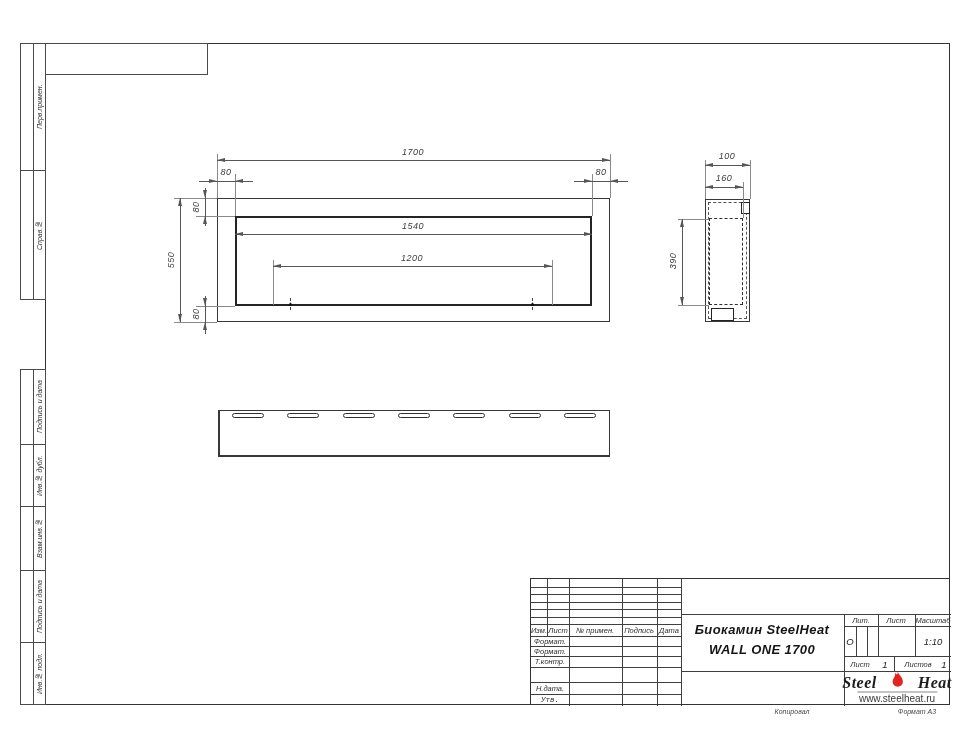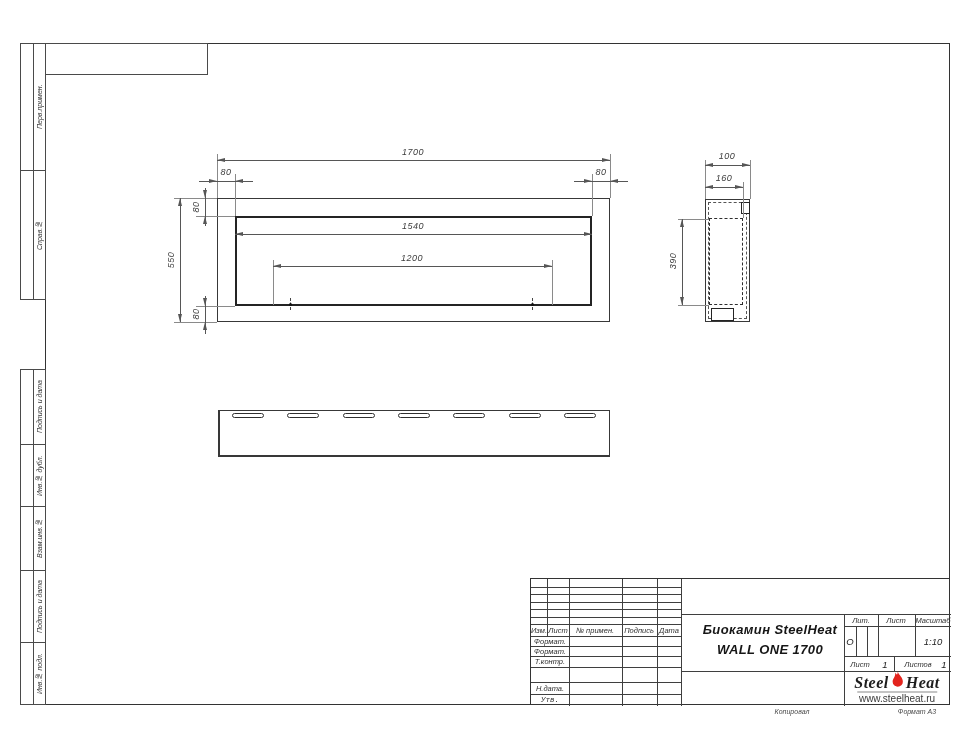--- a/index.html
+++ b/index.html
@@ -47,7 +47,7 @@
   .tb{left:530px;top:578px;width:420px;height:127px;border:1.8px solid #333;background:#fff;}
   .tb .lbl{position:absolute;font:italic 7.5px "Liberation Sans",sans-serif;color:#2e2e2e;white-space:nowrap;transform:translate(-50%,-50%);text-align:right;}
   .tb .val{position:absolute;font:italic 9.5px "Liberation Sans",sans-serif;color:#222;white-space:nowrap;transform:translate(-50%,-50%);}
-  .tb .title1{position:absolute;font:italic 600 13px "Liberation Sans",sans-serif;color:#161616;white-space:nowrap;transform:translate(-50%,-50%);letter-spacing:.4px;margin-left:8px;}
+  .tb .title1{position:absolute;font:italic 600 13px "Liberation Sans",sans-serif;color:#161616;white-space:nowrap;transform:translate(-50%,-50%);letter-spacing:.4px;}
   .logo{position:absolute;display:flex;flex-direction:column;align-items:center;transform:translate(-50%,-50%);}
   .logo-row{display:flex;align-items:flex-end;gap:1px;}
   .logo-word{font:italic 700 16px "Liberation Serif",serif;color:#1d1d1d;letter-spacing:.5px;line-height:1;}

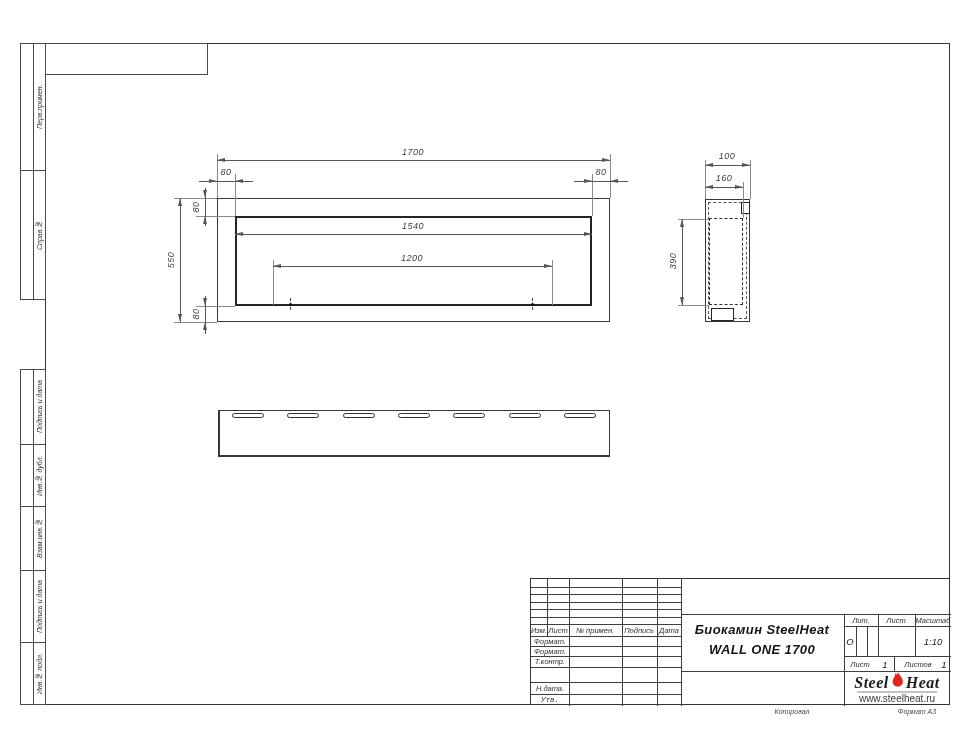--- a/index.html
+++ b/index.html
@@ -49,7 +49,7 @@
   .tb .val{position:absolute;font:italic 9.5px "Liberation Sans",sans-serif;color:#222;white-space:nowrap;transform:translate(-50%,-50%);}
   .tb .title1{position:absolute;font:italic 600 13px "Liberation Sans",sans-serif;color:#161616;white-space:nowrap;transform:translate(-50%,-50%);letter-spacing:.4px;}
   .logo{position:absolute;display:flex;flex-direction:column;align-items:center;transform:translate(-50%,-50%);}
-  .logo-row{display:flex;align-items:flex-end;gap:1px;}
+  .logo-row{display:flex;align-items:flex-end;gap:13px;}
   .logo-word{font:italic 700 16px "Liberation Serif",serif;color:#1d1d1d;letter-spacing:.5px;line-height:1;}
   .logo-site{font:10px "Liberation Sans",sans-serif;color:#3a3a3a;border-top:1px solid #8a8a8a;margin-top:1px;padding:0 2px;line-height:1.2;}
   .note{position:absolute;font:italic 7px "Liberation Sans",sans-serif;color:#4a4a4a;white-space:nowrap;transform:translate(-50%,0);}

